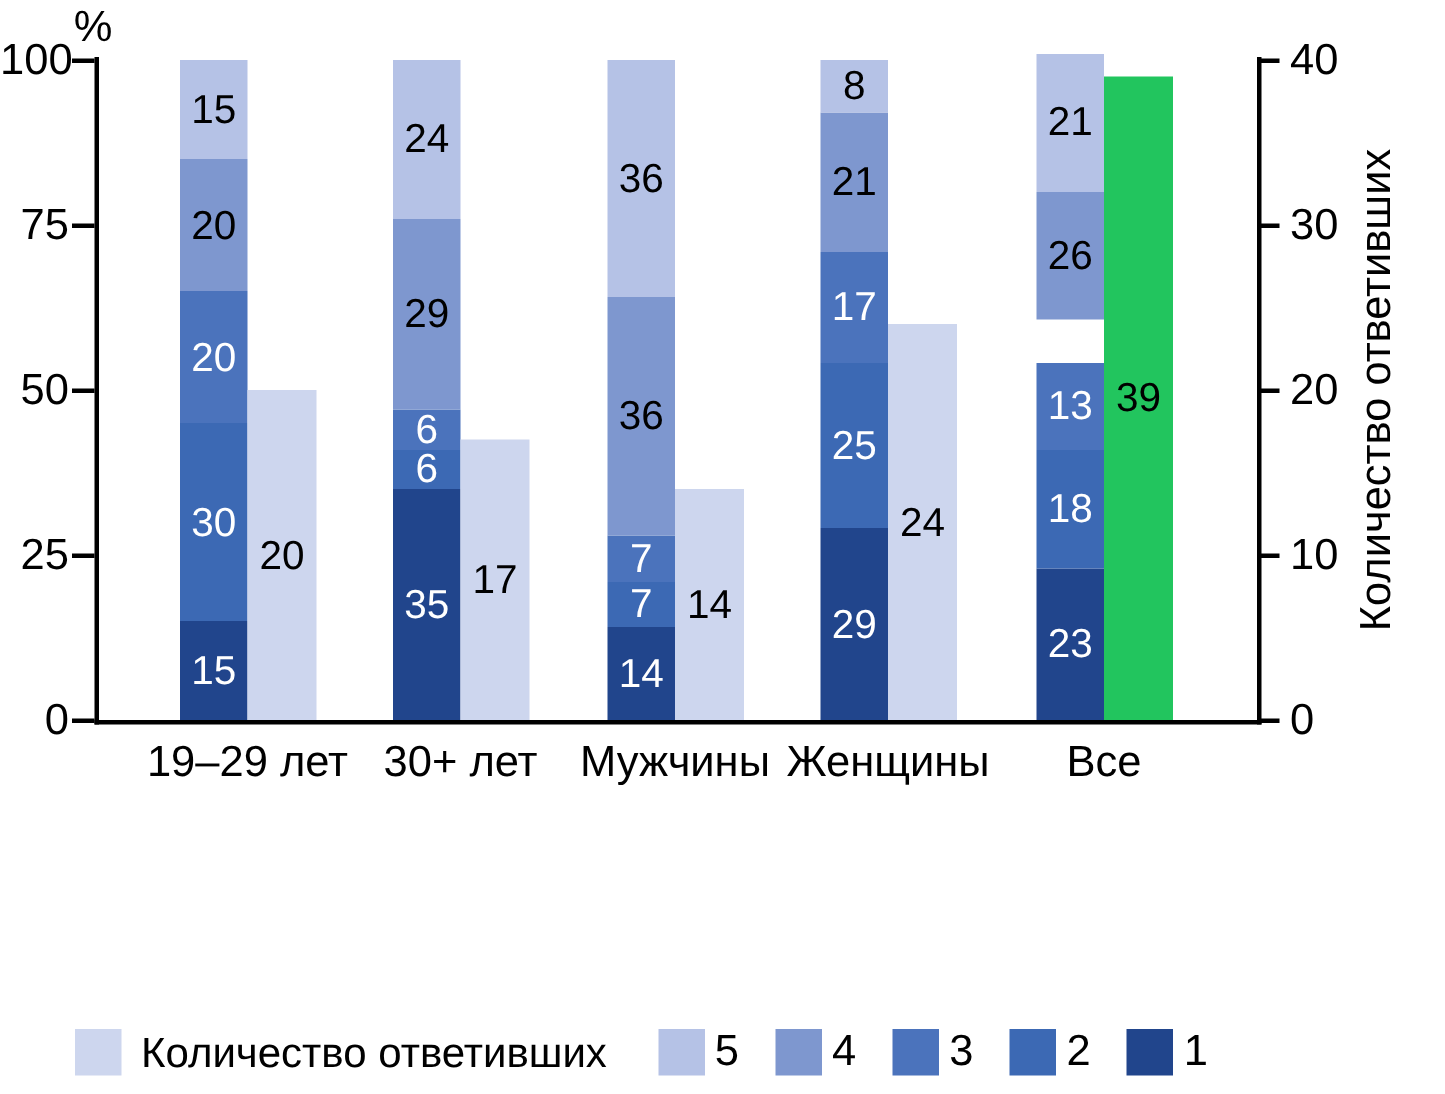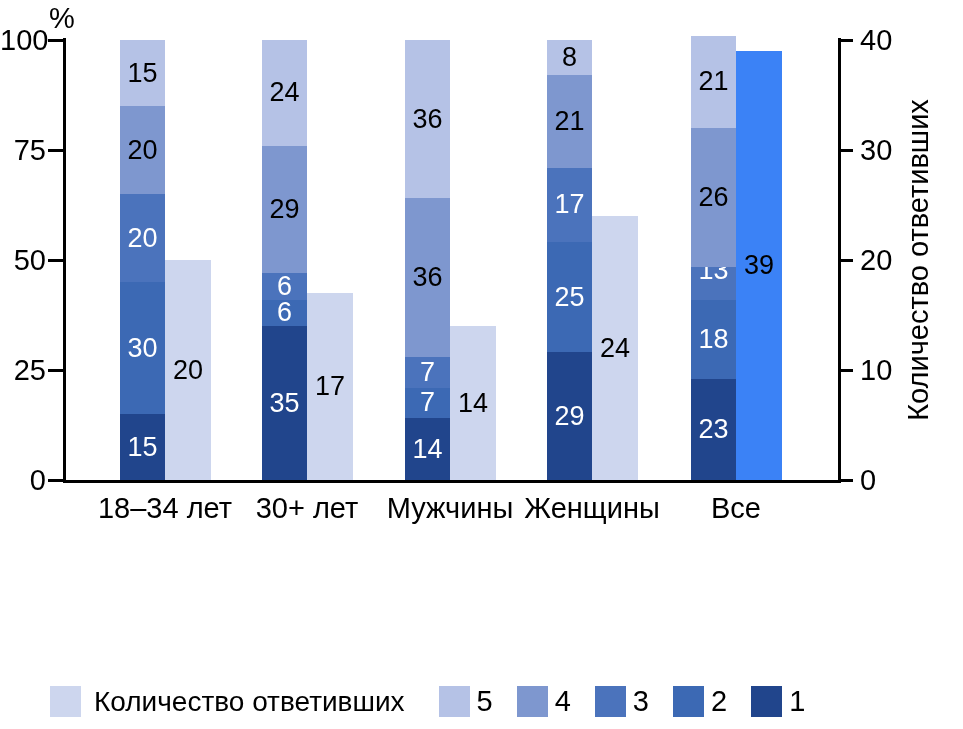--- a/index.html
+++ b/index.html
@@ -181,7 +181,7 @@
       <div class="seg" style="left: 691px; top: 242.4px; width: 45px; height: 57.2px; background: rgb(75, 115, 188); color: rgb(255, 255, 255);">
         <div>13</div>
       </div>
-      <div class="seg" style="left: 691px; top: 128px; width: 45px; height: 139px; background: rgb(126, 151, 207); color: rgb(0, 0, 0);">
+      <div class="seg" style="left: 691px; top: 128px; width: 45px; height: 85px; background: rgb(126, 151, 207); color: rgb(0, 0, 0);">
         <div>26</div>
       </div>
       <div class="seg" style="left: 691px; top: 35.6px; width: 45px; height: 92.4px; background: rgb(181, 194, 230); color: rgb(0, 0, 0);">

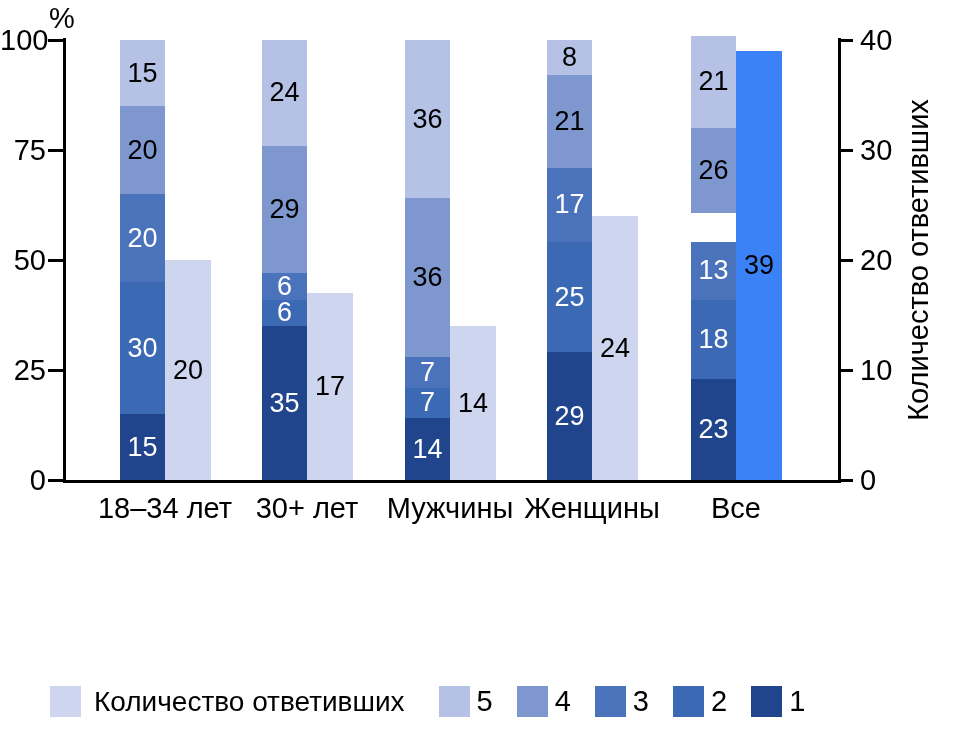--- a/index.html
+++ b/index.html
@@ -187,7 +187,7 @@
       <div class="seg" style="left: 691px; top: 35.6px; width: 45px; height: 92.4px; background: rgb(181, 194, 230); color: rgb(0, 0, 0);">
         <div>21</div>
       </div>
-      <div class="count-bar" style="left: 736px; top: 51px; width: 46px; height: 429px; background: #3b82f6; color: rgb(0, 0, 0);">
+      <div class="count-bar" style="left: 736px; top: 51px; width: 46px; height: 429px; background: #22c55e; color: rgb(0, 0, 0);">
         <div>39</div>
       </div>
     </div>

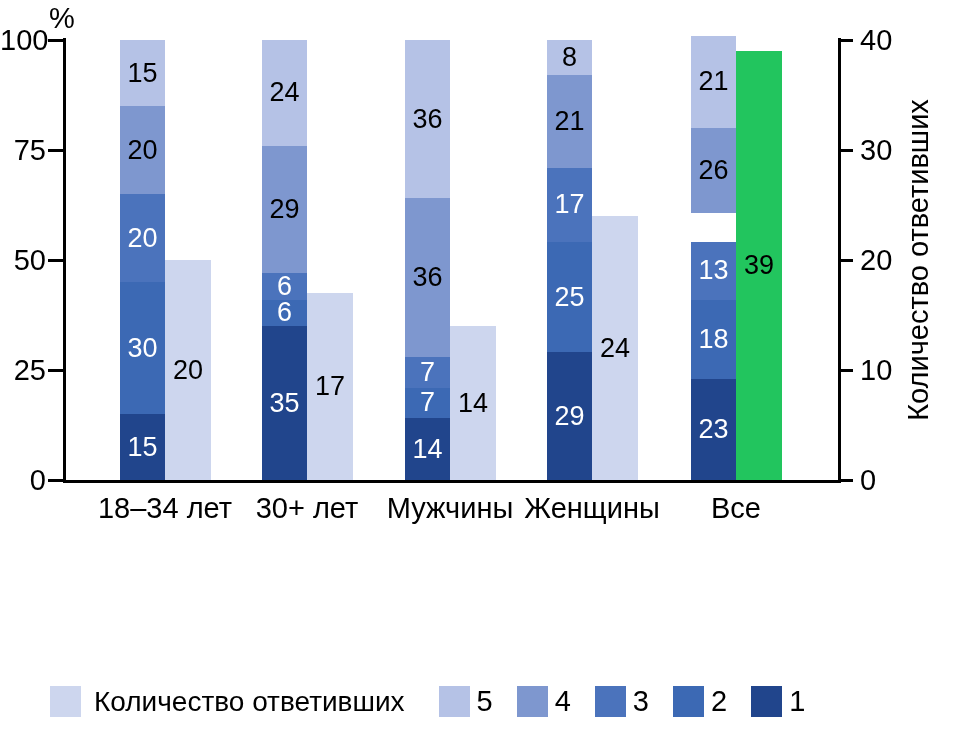--- a/index.html
+++ b/index.html
@@ -192,7 +192,7 @@
       </div>
     </div>
   <div id="cat-labels">
-      <div class="cat-label" style="left: 85px;">18–34 лет</div>
+      <div class="cat-label" style="left: 85px;">19–29 лет</div>
       <div class="cat-label" style="left: 227px;">30+ лет</div>
       <div class="cat-label" style="left: 370px;">Мужчины</div>
       <div class="cat-label" style="left: 512px;">Женщины</div>

